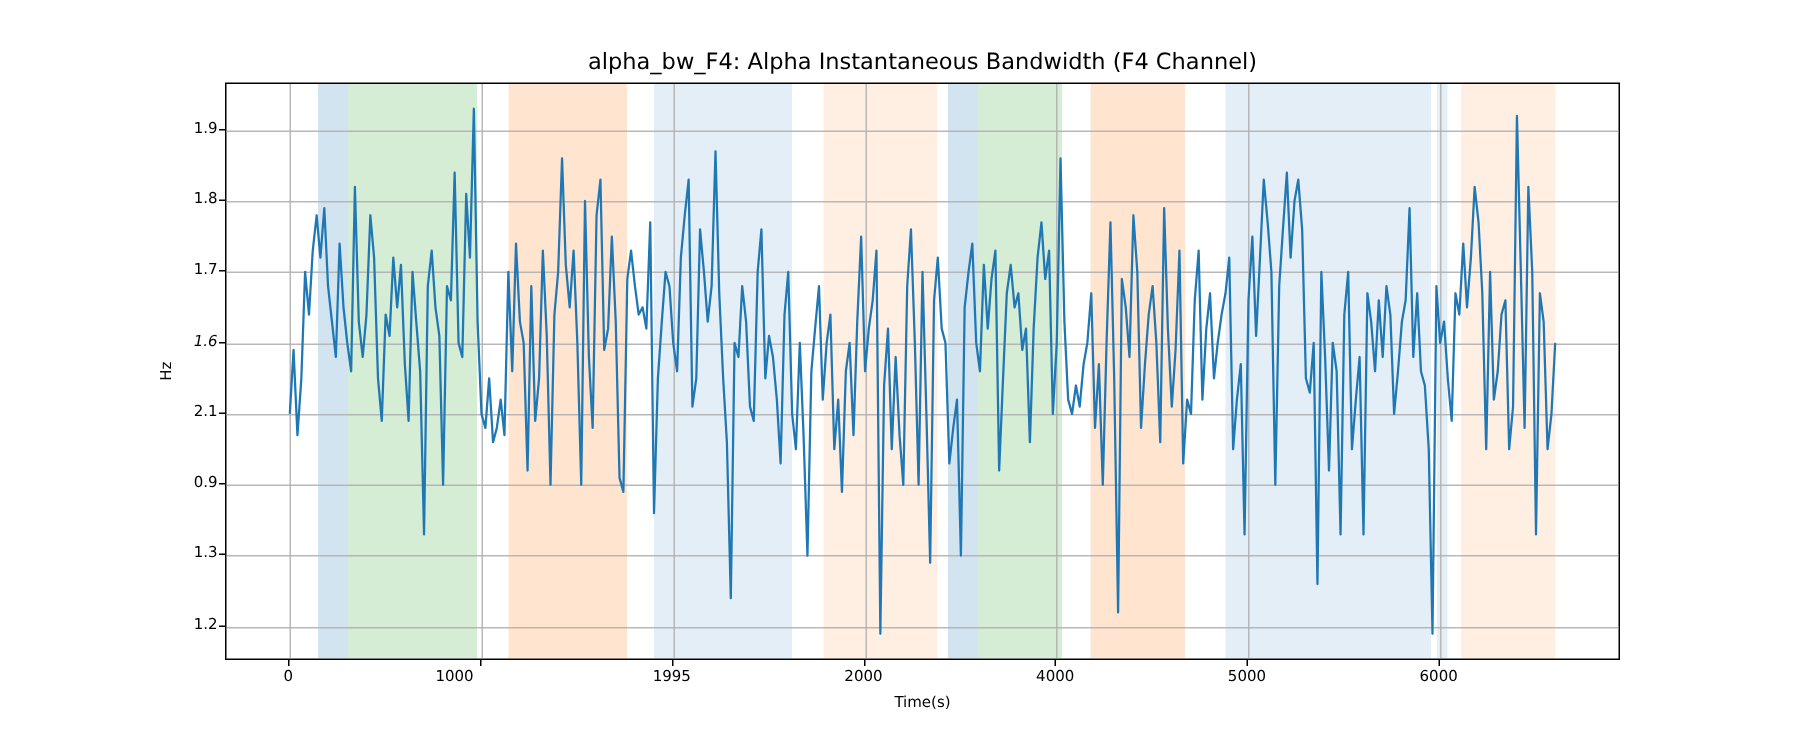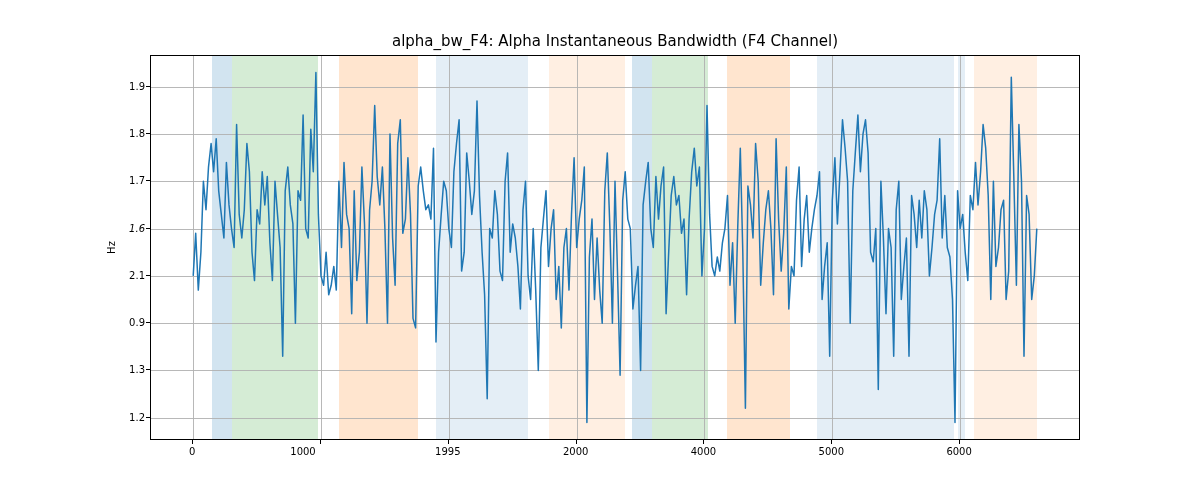--- a/index.html
+++ b/index.html
@@ -119,6 +119,7 @@
 <div class="figure">
   <div class="title">alpha_bw_F4: Alpha Instantaneous Bandwidth (F4 Channel)</div>
   <div class="ylabel">Hz</div>
+  <div class="xlabel">Time(s)</div>
 
   <div class="axes">
       <div class="band b-orangel" style="left: 823.185px; width: 62.6336px;"></div>

